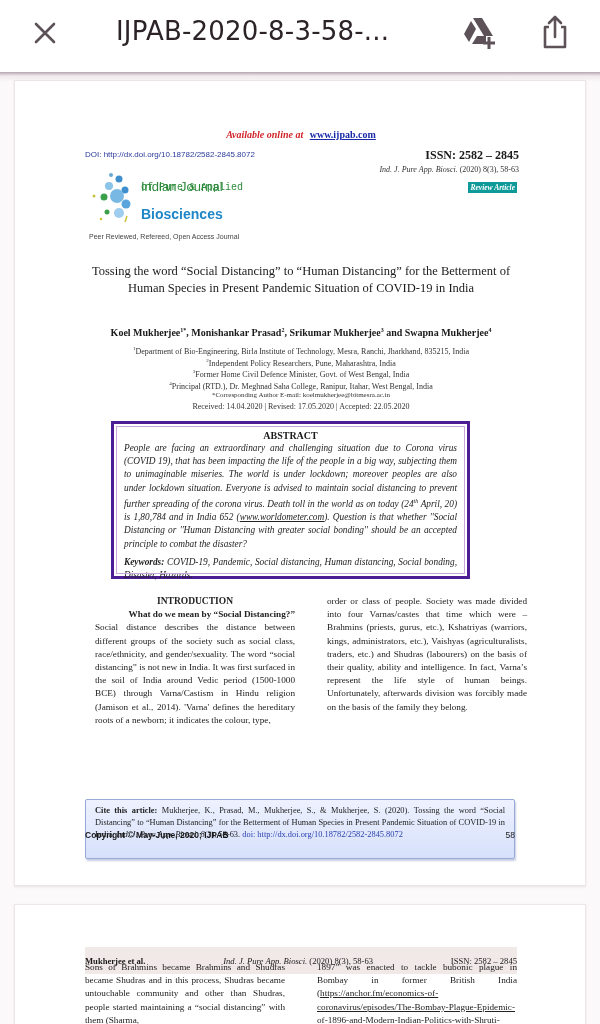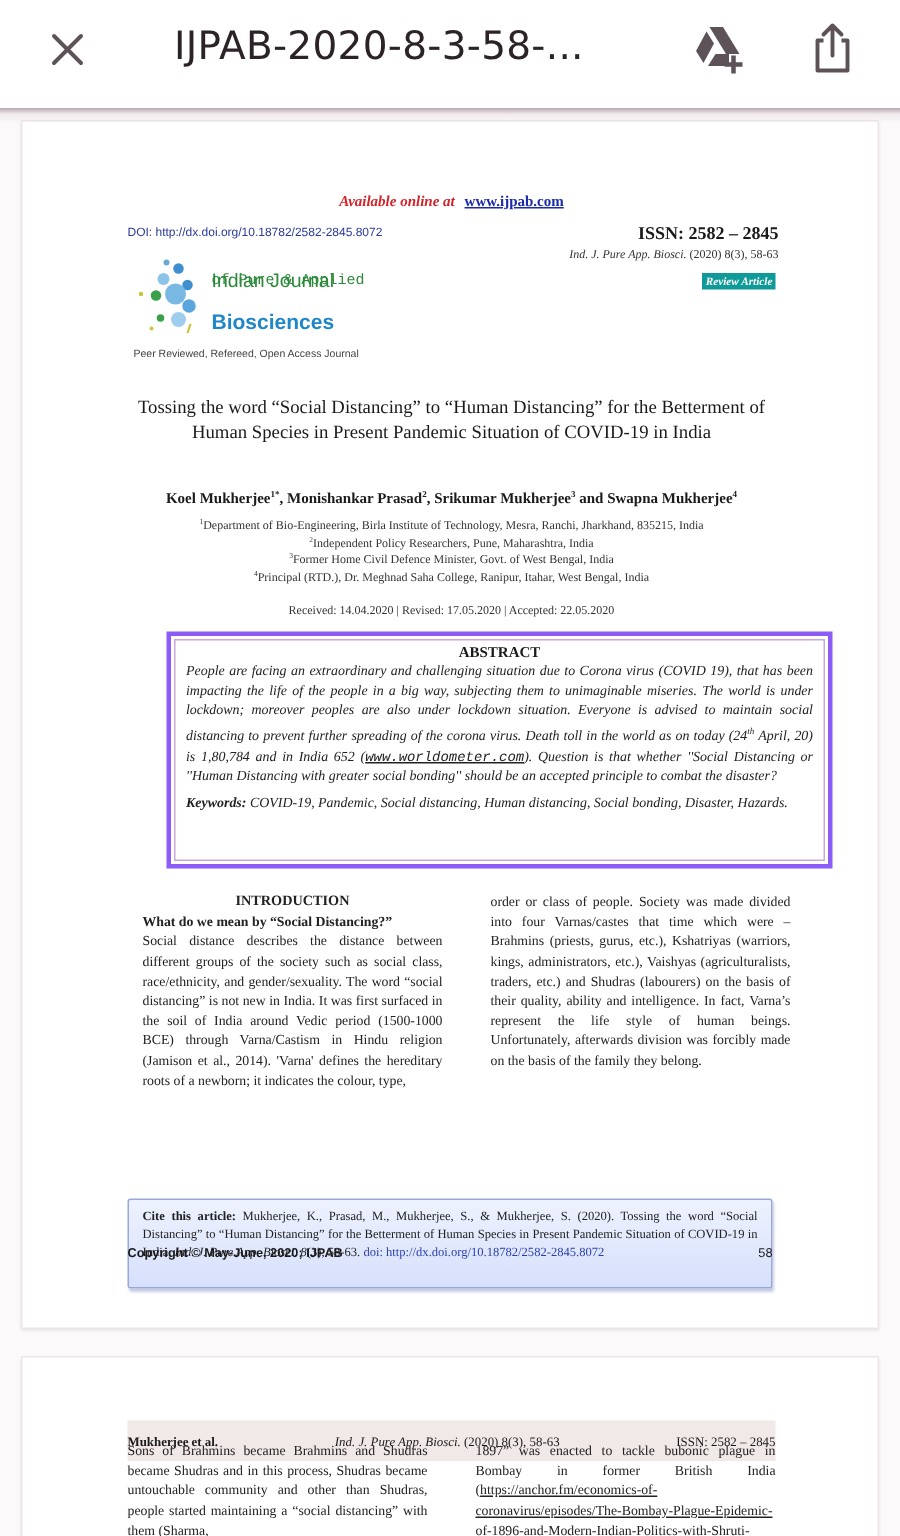--- a/index.html
+++ b/index.html
@@ -168,6 +168,7 @@
   <div class="affil a2"><sup>2</sup><span>Independent Policy Researchers, Pune, Maharashtra, India</span></div>
   <div class="affil a3"><sup>3</sup><span>Former Home Civil Defence Minister, Govt. of West Bengal, India</span></div>
   <div class="affil a4"><sup>4</sup><span>Principal (RTD.), Dr. Meghnad Saha College, Ranipur, Itahar, West Bengal, India</span></div>
+  <div class="affil a5">*Corresponding Author E-mail: koelmukherjee@bitmesra.ac.in</div>
   <div class="affil a6">Received: 14.04.2020  |  Revised: 17.05.2020   |  Accepted: 22.05.2020</div>
 
   <div class="abstract">

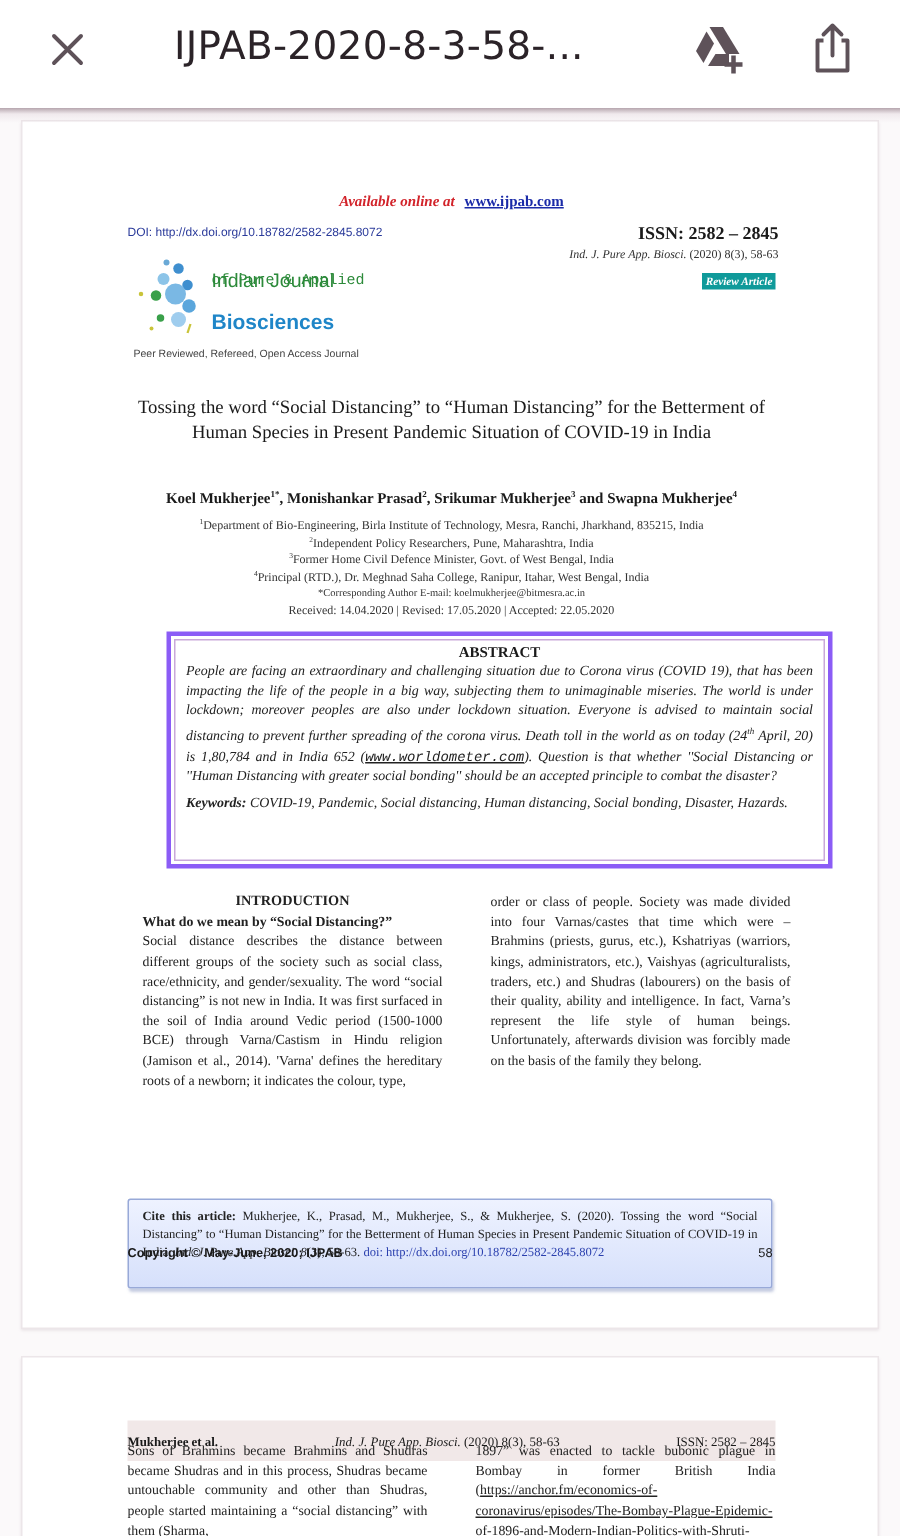--- a/index.html
+++ b/index.html
@@ -63,8 +63,8 @@
   .a5 { top: 309px; font-size: 7px; } .a6 { top: 320px; }
 
   .abstract {
-    position: absolute; left: 96px; top: 340px; width: 444px; height: 158px;
-    border: 3px solid #8b5cf6; outline: 1px solid #c9a8d9; outline-offset: -6px;
+    position: absolute; left: 96px; top: 340px; width: 359px; height: 158px;
+    border: 3px solid #4c1d95; outline: 1px solid #c9a8d9; outline-offset: -6px;
     padding: 6px 10px 4px 10px; background: #fff;
   }
   .abstract h3 { text-align: center; font-size: 10px; font-weight: bold; margin-bottom: 1px; }

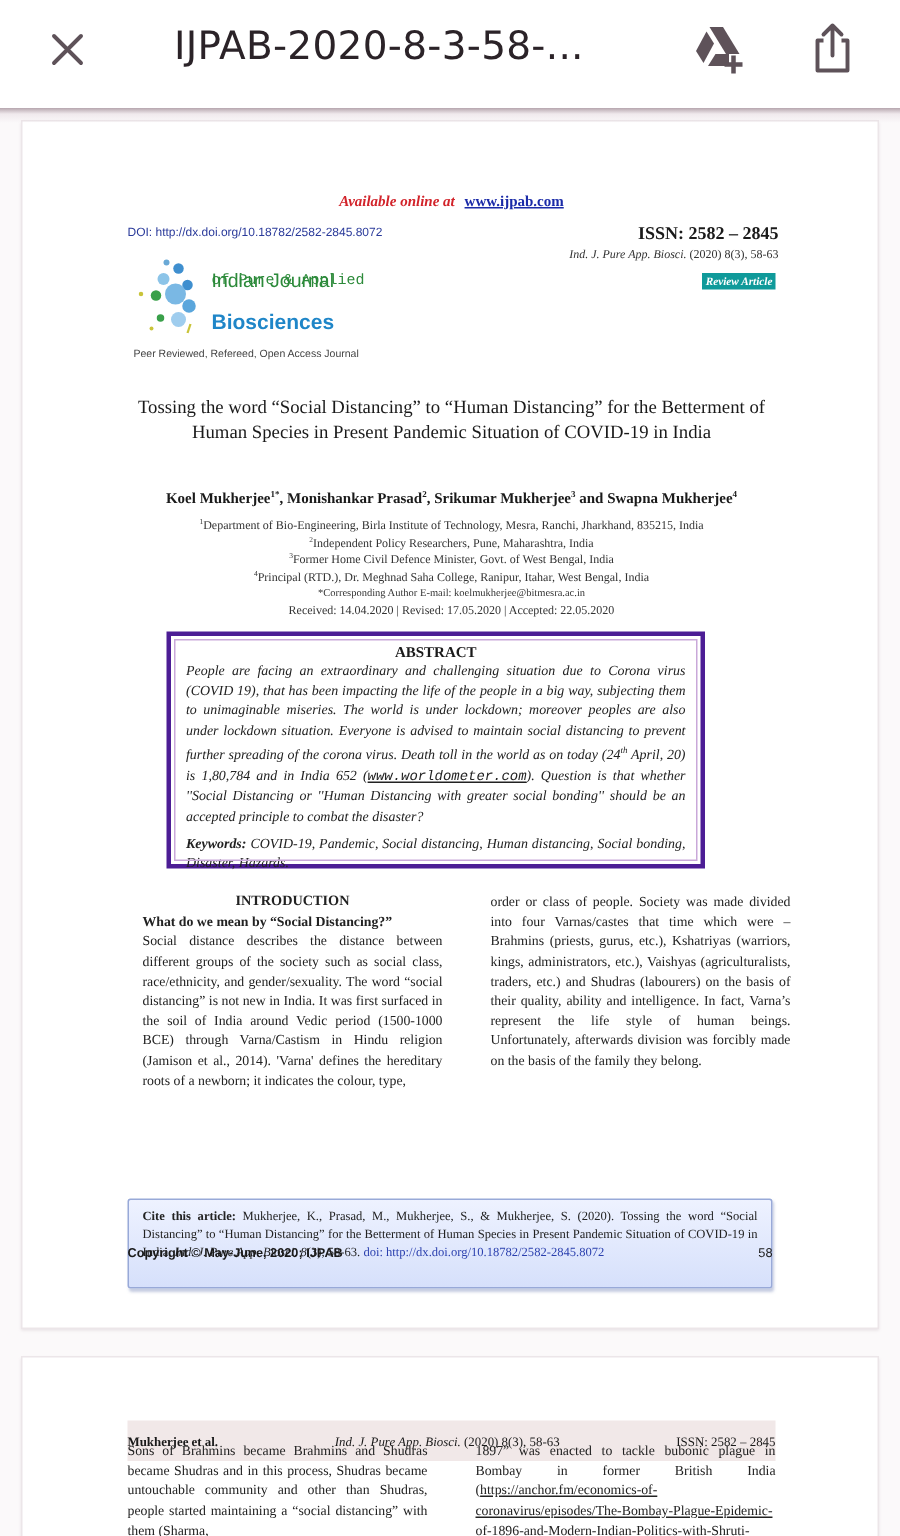--- a/index.html
+++ b/index.html
@@ -69,7 +69,7 @@
   }
   .abstract h3 { text-align: center; font-size: 10px; font-weight: bold; margin-bottom: 1px; }
   .abstract p { font-size: 9.3px; font-style: italic; line-height: 13.2px; text-align: justify; color: #222; }
-  .abstract p a { color: #222; text-decoration: underline; font-family: Liberation Mono, monospace; }
+  .abstract p a { color: #222; text-decoration: underline; }
   .abstract .kw { margin-top: 5px; }
   .abstract .kw b { font-style: italic; }
 

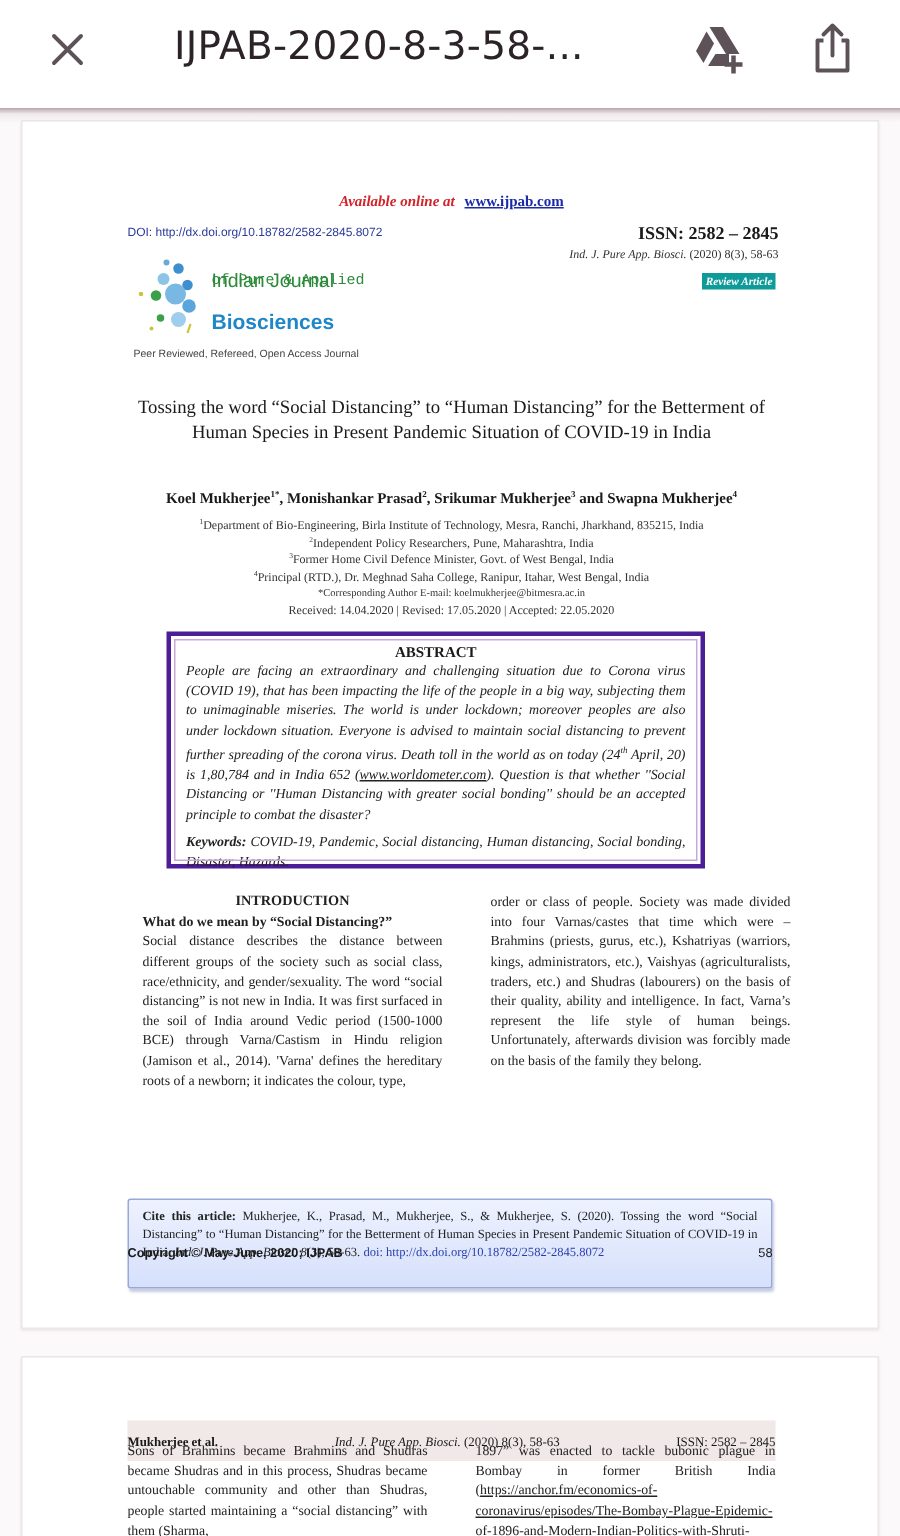--- a/index.html
+++ b/index.html
@@ -77,7 +77,7 @@
   .colL { left: 70px; width: 200px; top: 514px; }
   .colR { left: 302px; width: 200px; top: 514px; }
   .colL h4 { text-align: center; font-size: 9.5px; font-weight: bold; }
-  .colL h5 { font-size: 9.2px; font-weight: bold; text-align: left; }
+  .colL h5 { font-size: 9.2px; font-weight: bold; text-align: right; }
 
   .citebox {
     position: absolute; left: 70px; top: 718px; width: 430px; height: 60px;

